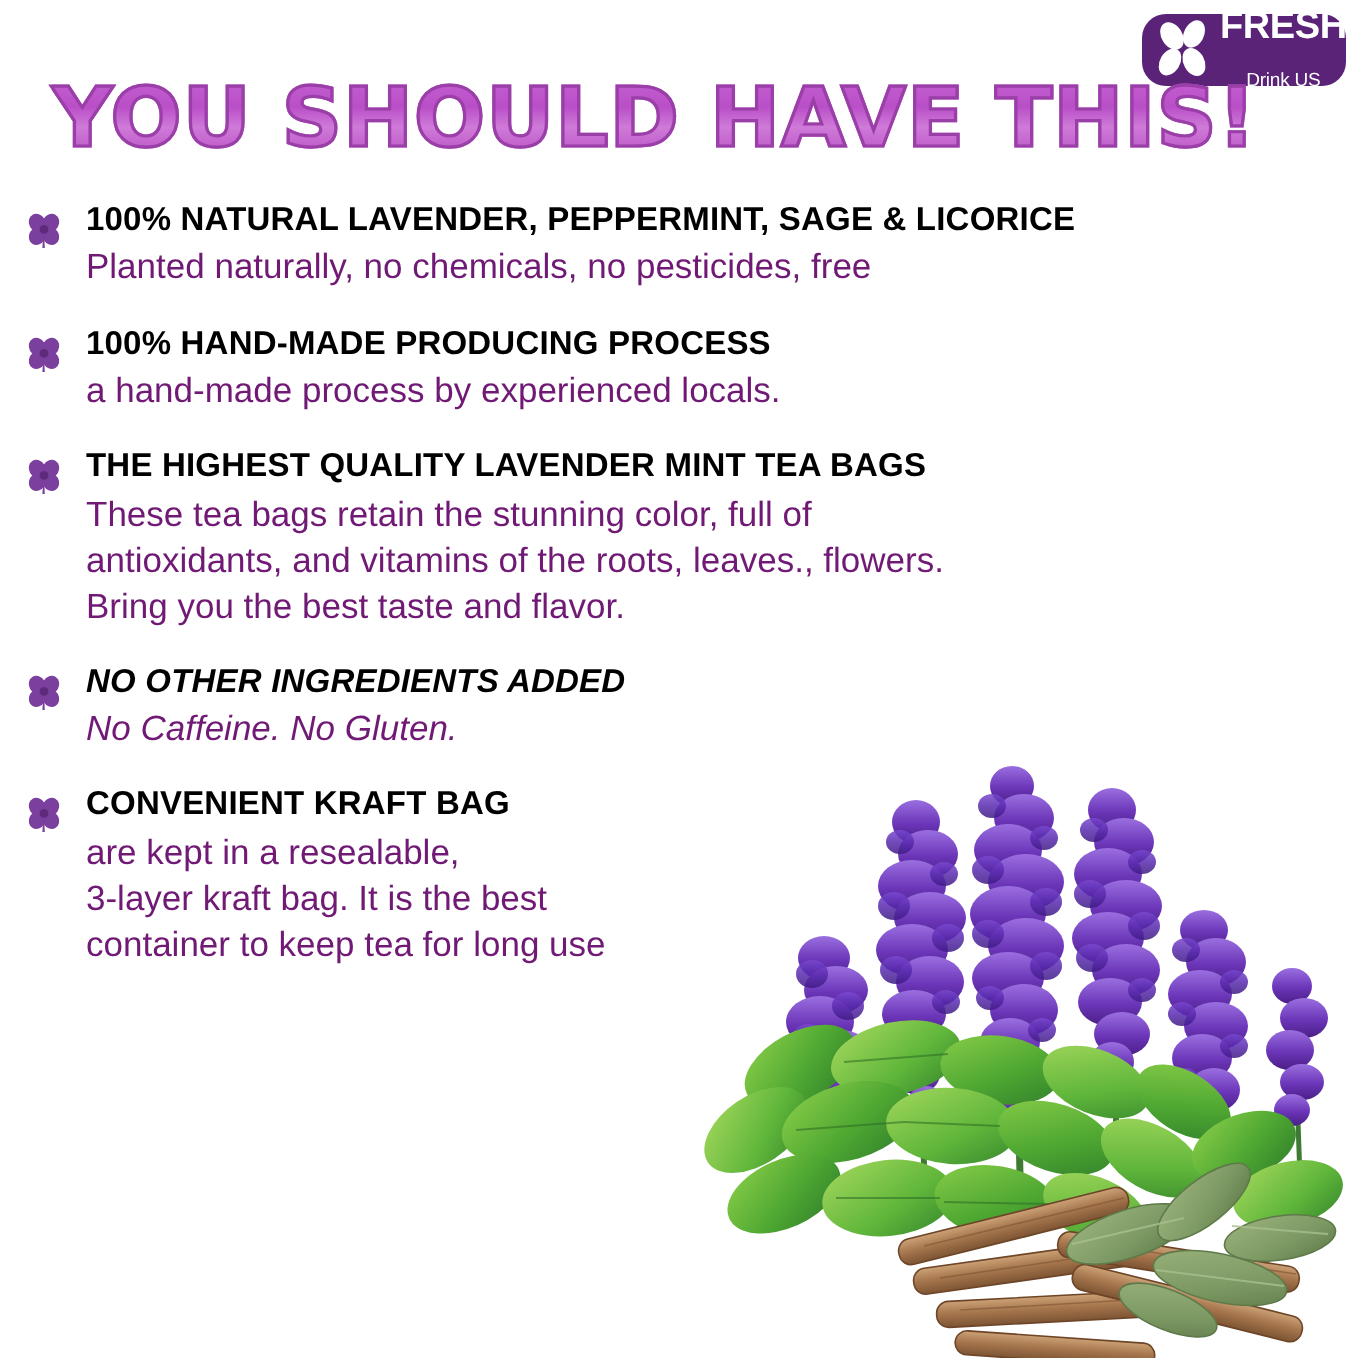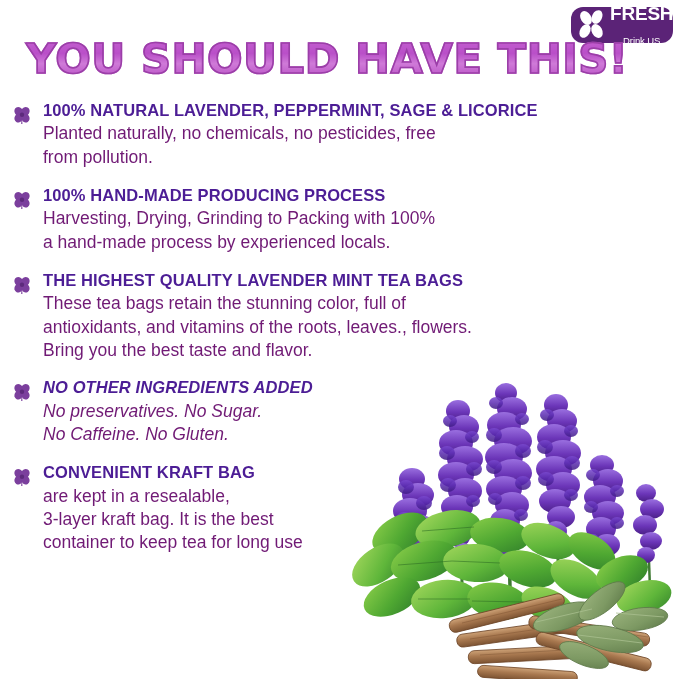--- a/index.html
+++ b/index.html
@@ -101,7 +101,7 @@
     font-family: "Liberation Sans", sans-serif;
     font-weight: bold;
     font-size: 16.5px;
-    color: #4c1d95;
+    color: #000000;
     letter-spacing: 0.1px;
     line-height: 1.18;
     white-space: nowrap;

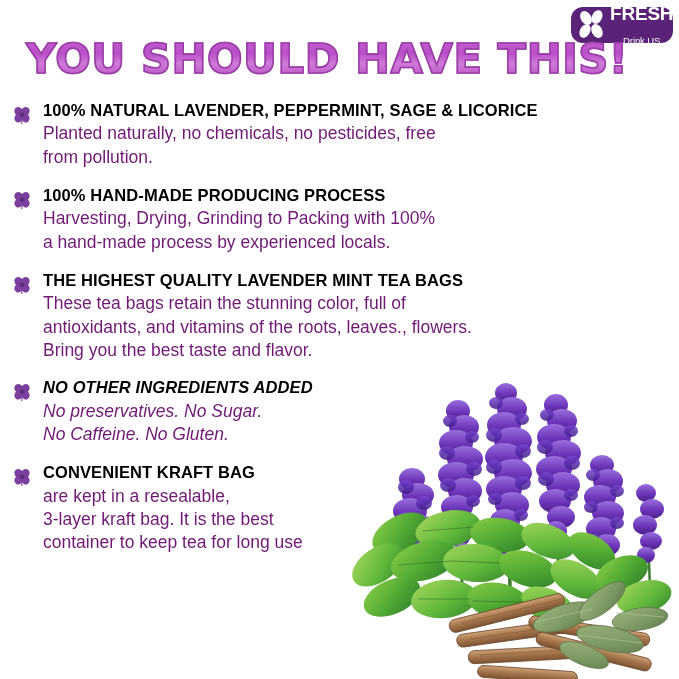--- a/index.html
+++ b/index.html
@@ -177,7 +177,6 @@
       <div class="bullet-heading">100% NATURAL LAVENDER, PEPPERMINT, SAGE &amp; LICORICE</div>
       <div class="bullet-body">
         <div>Planted naturally, no chemicals, no pesticides, free</div>
-        <div>from pollution.</div>
       </div>
     </div>
 

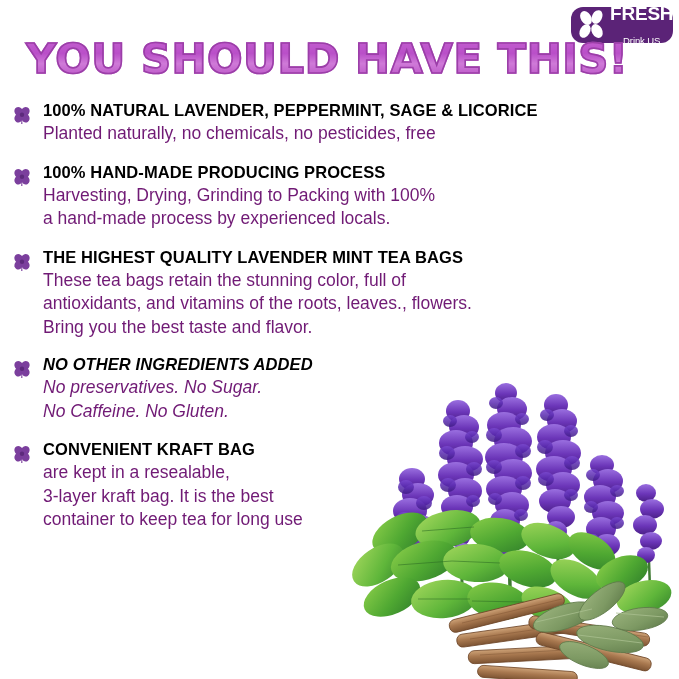--- a/index.html
+++ b/index.html
@@ -195,7 +195,6 @@
       </span>
       <div class="bullet-heading">100% HAND-MADE PRODUCING PROCESS</div>
       <div class="bullet-body">
-        <div>Harvesting, Drying, Grinding to Packing with 100%</div>
         <div>a hand-made process by experienced locals.</div>
       </div>
     </div>

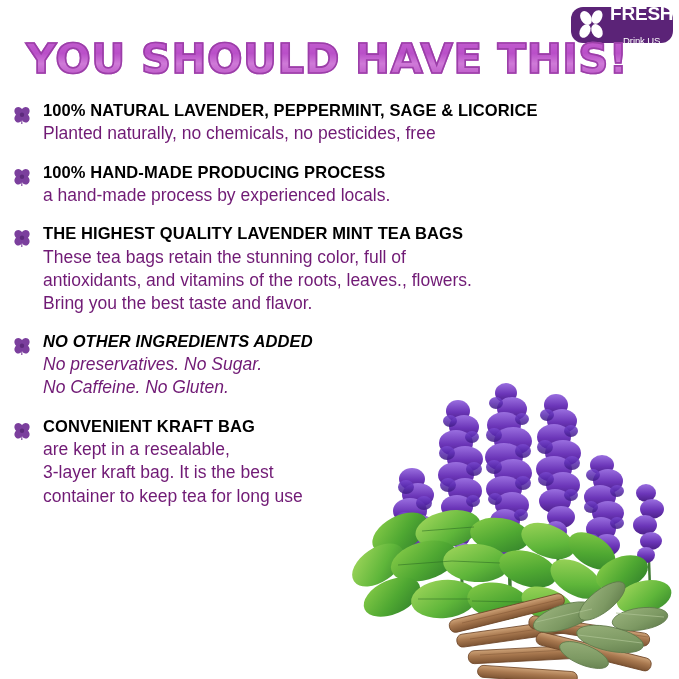--- a/index.html
+++ b/index.html
@@ -235,7 +235,6 @@
       </span>
       <div class="bullet-heading">NO OTHER INGREDIENTS ADDED</div>
       <div class="bullet-body">
-        <div>No preservatives. No Sugar.</div>
         <div>No Caffeine. No Gluten.</div>
       </div>
     </div>

